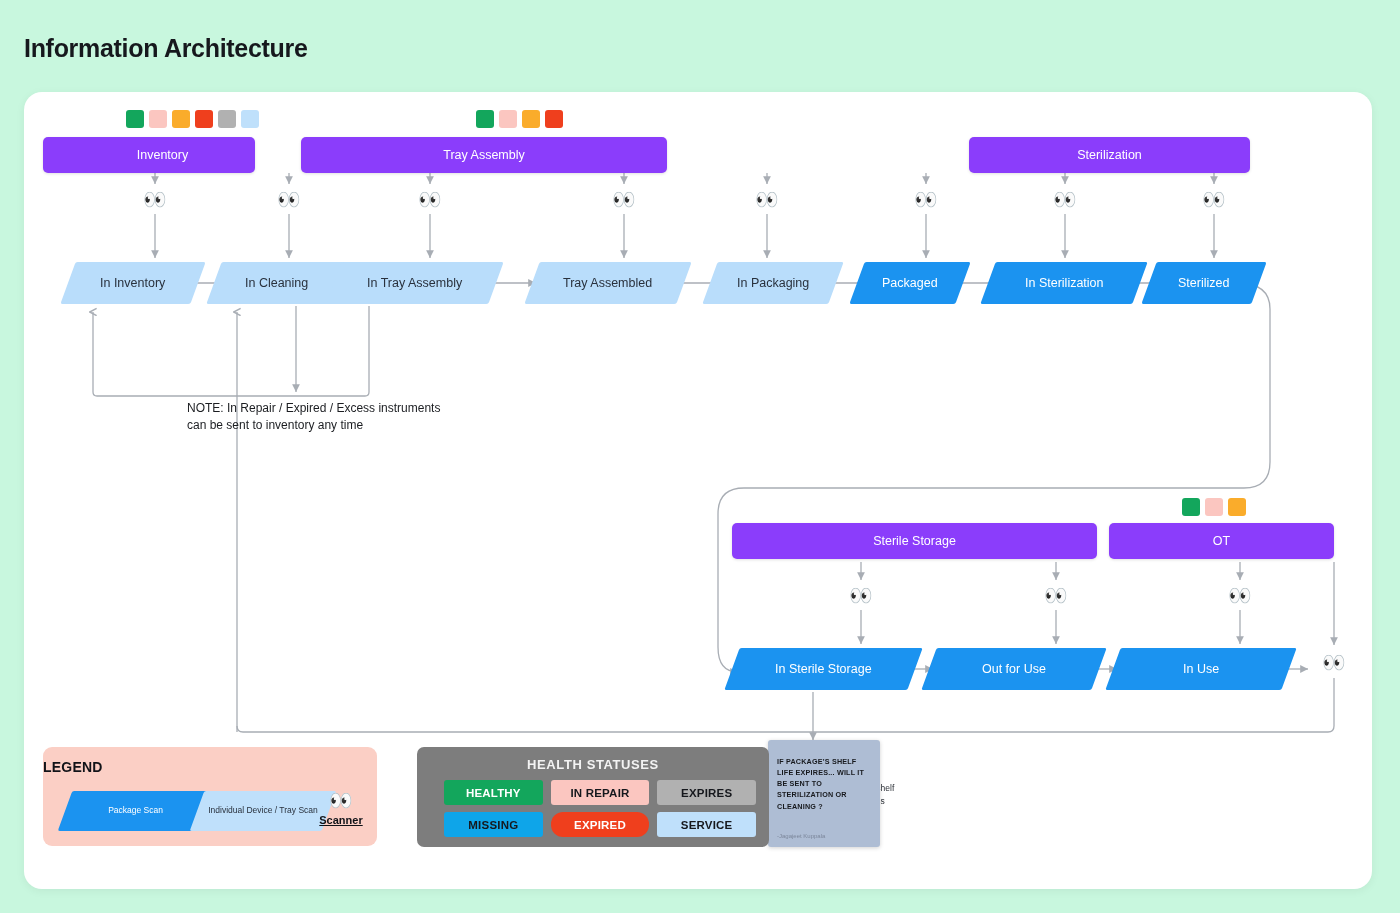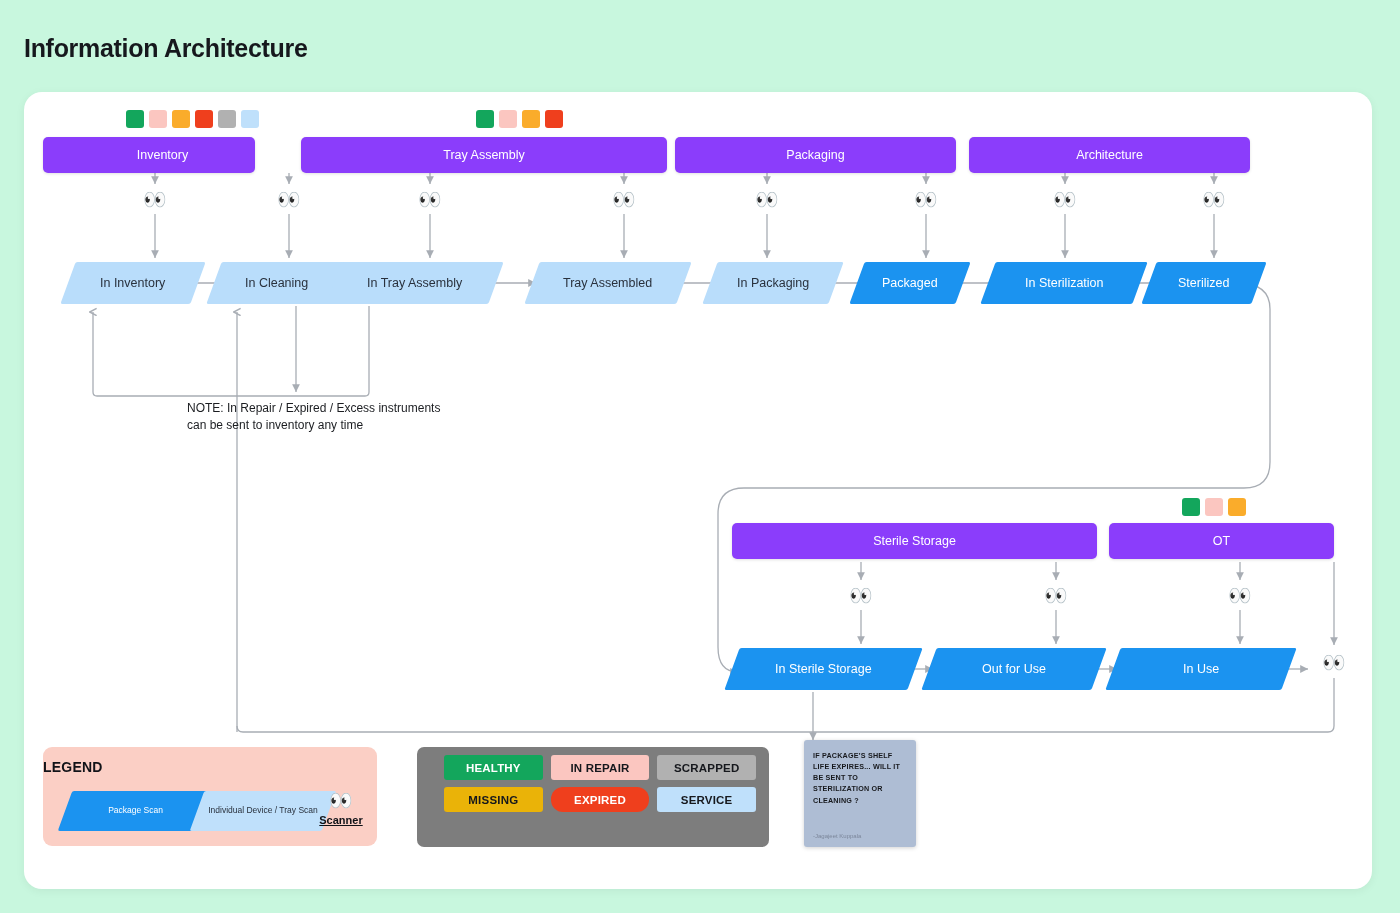--- a/index.html
+++ b/index.html
@@ -223,9 +223,6 @@
   </div>
   <div class="group-header" style="left:277px; top:45px; width:366px;">
     <span>Tray Assembly</span>
-  </div>
-  <div class="group-header" style="left:651px; top:45px; width:281px;">
-    <span>Packaging</span>
   </div>
   <div class="group-header" style="left:945px; top:45px; width:281px;">
     <span>Architecture</span>

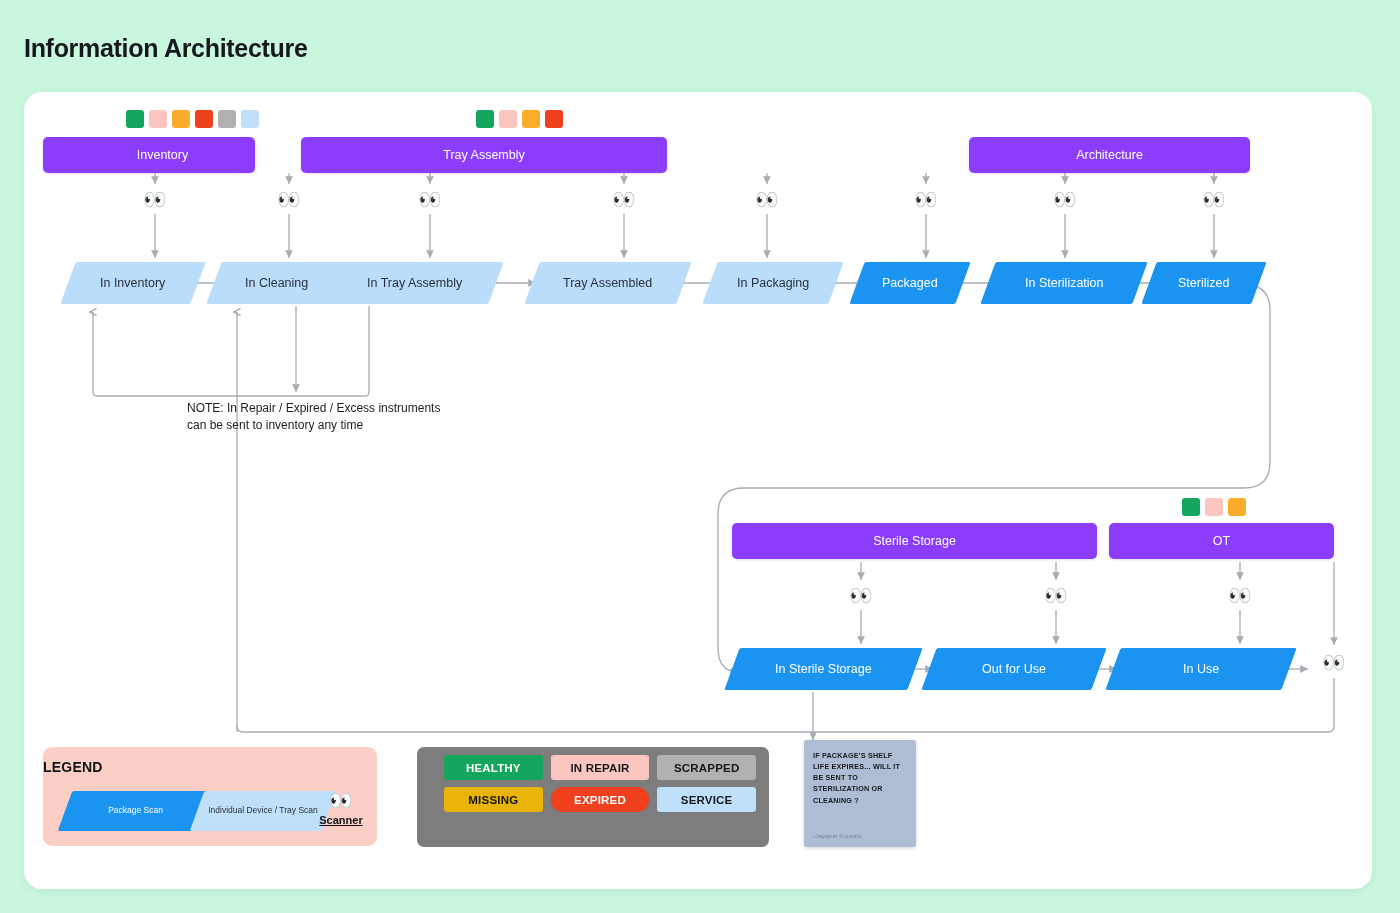--- a/index.html
+++ b/index.html
@@ -225,7 +225,7 @@
     <span>Tray Assembly</span>
   </div>
   <div class="group-header" style="left:945px; top:45px; width:281px;">
-    <span>Architecture</span>
+    <span>Sterilization</span>
   </div>
   <div class="group-header" style="left:708px; top:431px; width:365px;">
     <span>Sterile Storage</span>

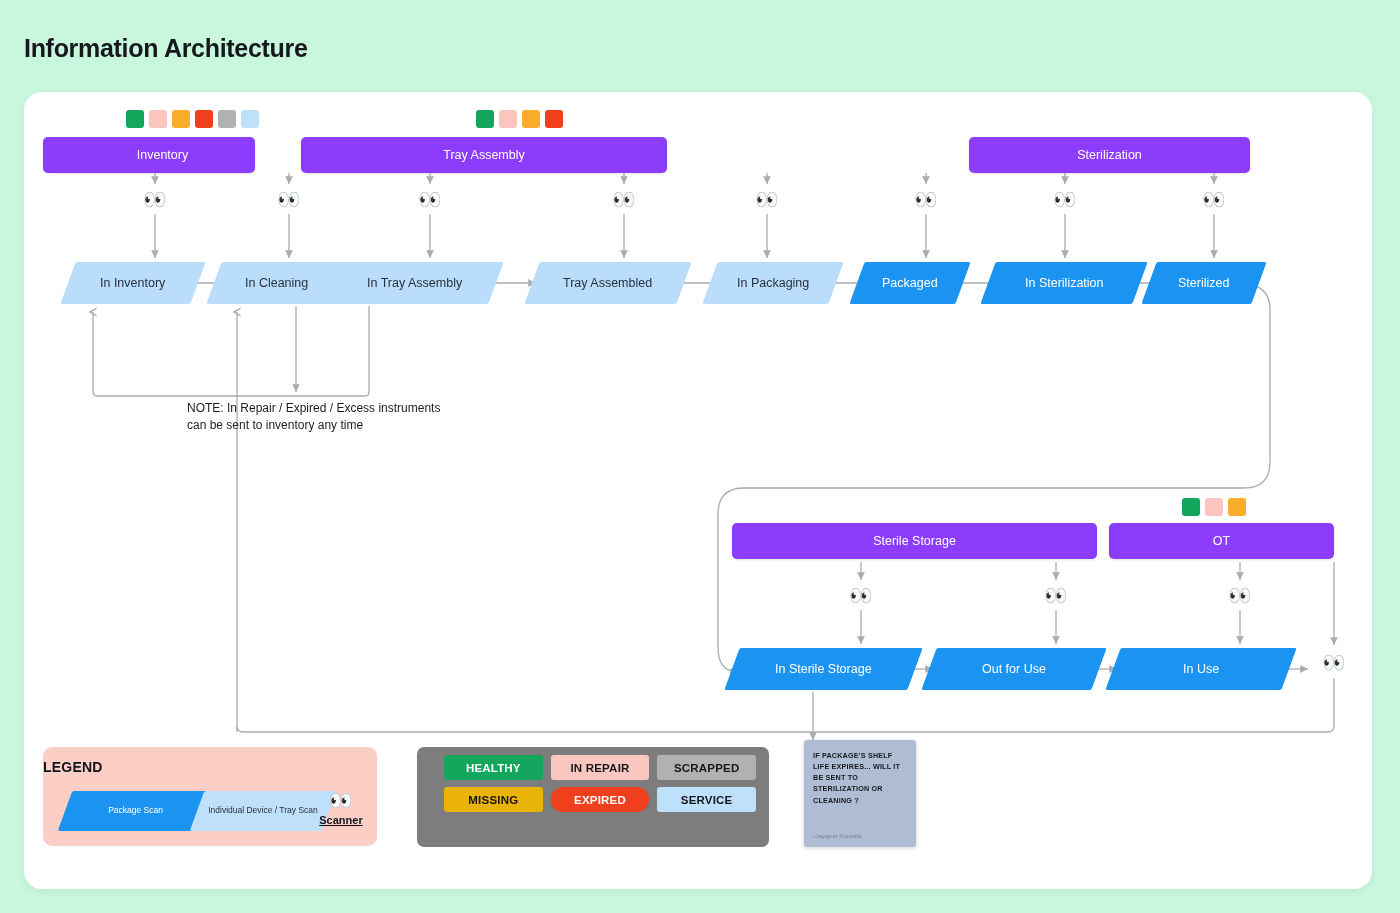--- a/index.html
+++ b/index.html
@@ -330,6 +330,7 @@
   </div>
 
   <div id="health">
+    <div class="health-title">HEALTH STATUSES</div>
     <div class="health-grid">
       <div class="hs-chip" style="background:#13a65c; color:#ffffff;">
         <span>HEALTHY</span>

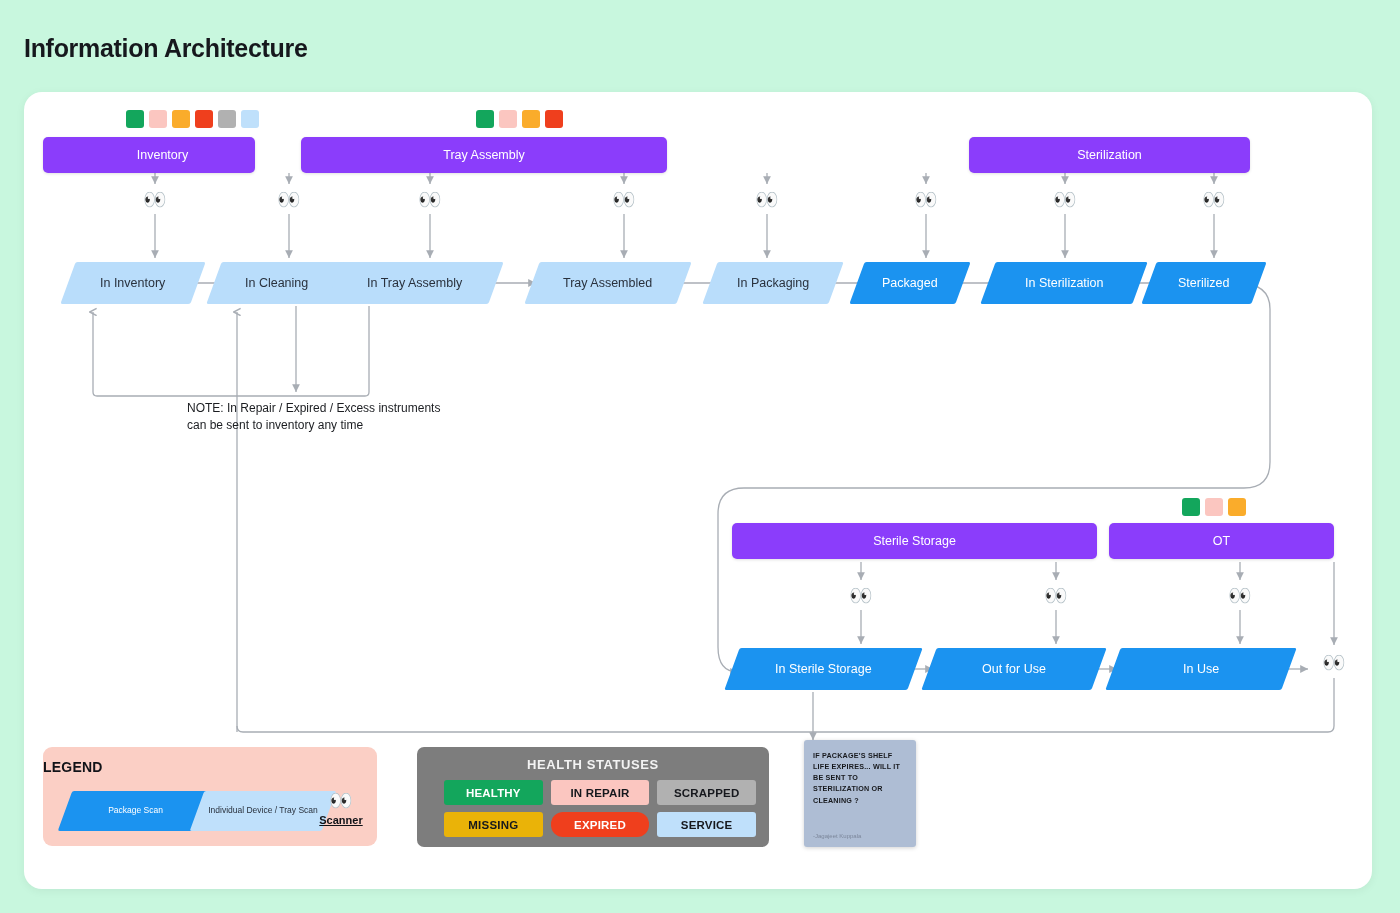--- a/index.html
+++ b/index.html
@@ -66,10 +66,10 @@
 
   
   #sticky {
-    position: absolute; left: 780px; top: 648px;
+    position: absolute; left: 744px; top: 648px;
     width: 112px; height: 107px;
     background: #aebdd4; border-radius: 3px;
-    padding: 10px 9px; box-shadow: 0 1px 4px rgba(0,0,0,0.18);
+    padding: 16px 9px; box-shadow: 0 1px 4px rgba(0,0,0,0.18);
   }
   #sticky .sticky-text {
     font-size: 7.2px; color: #17191d; line-height: 1.55; font-weight: 600;

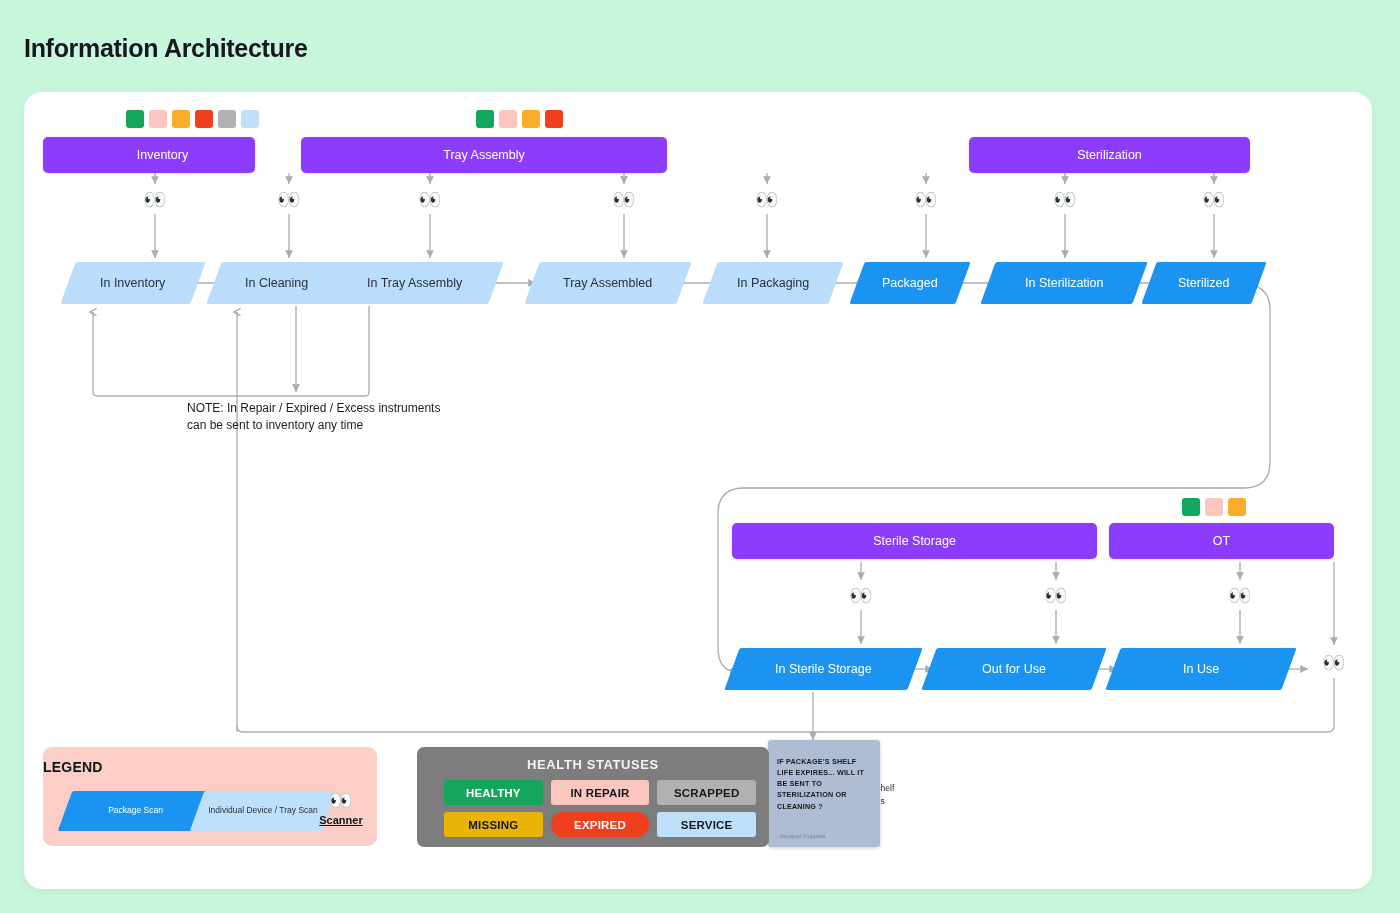--- a/index.html
+++ b/index.html
@@ -339,7 +339,7 @@
         <span>IN REPAIR</span>
         </div>
       <div class="hs-chip" style="background:#b1b1b1; color:#16181d;">
-        <span>SCRAPPED</span>
+        <span>EXPIRES</span>
         </div>
       <div class="hs-chip" style="background:#eab308; color:#16181d;justify-content:center;">
         <span>MISSING</span>

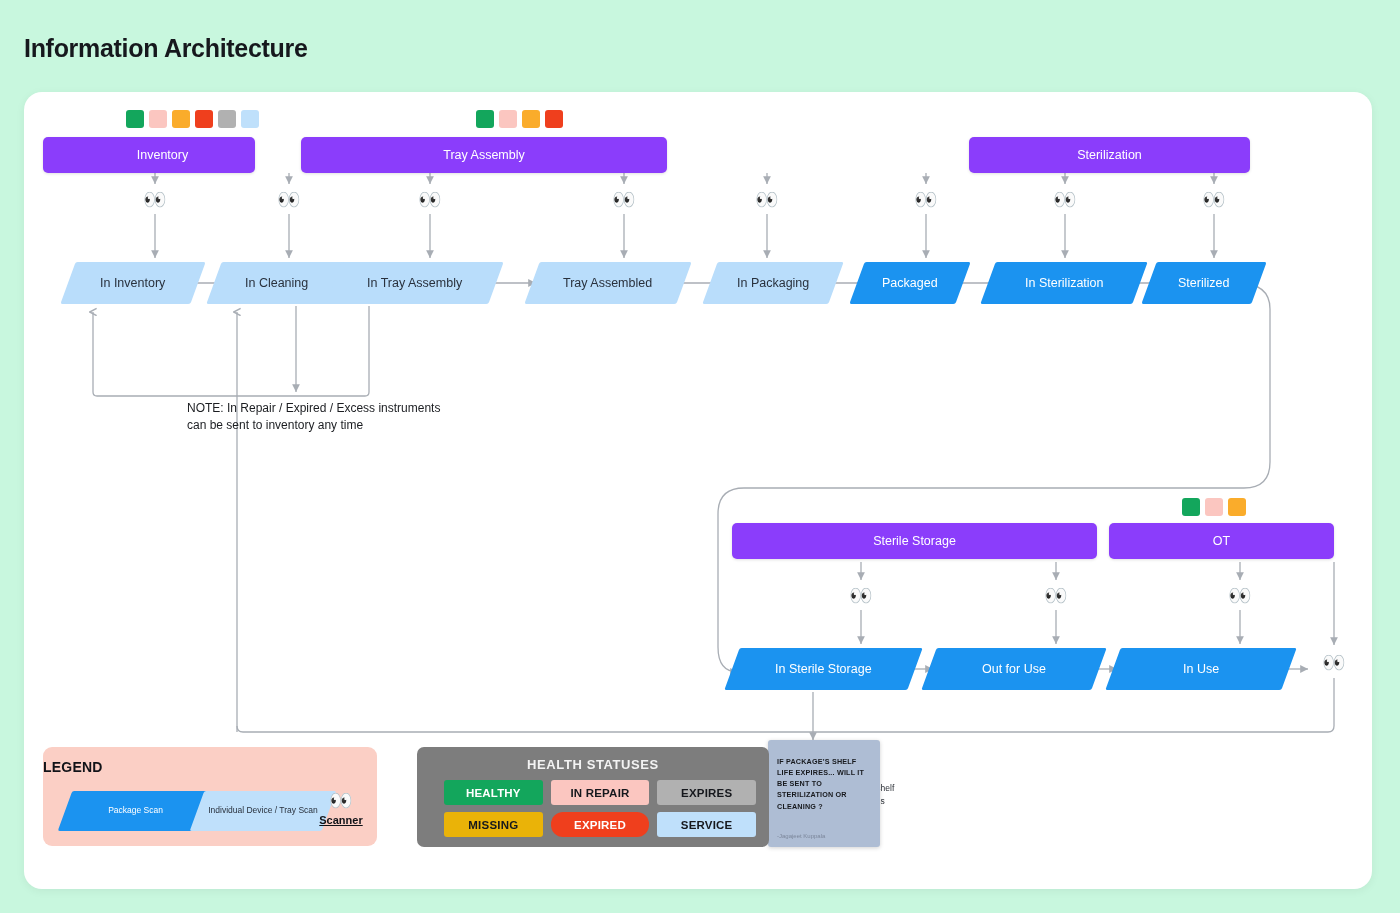--- a/index.html
+++ b/index.html
@@ -341,7 +341,7 @@
       <div class="hs-chip" style="background:#b1b1b1; color:#16181d;">
         <span>EXPIRES</span>
         </div>
-      <div class="hs-chip" style="background:#eab308; color:#16181d;justify-content:center;">
+      <div class="hs-chip" style="background:#0ea5e9; color:#16181d;justify-content:center;">
         <span>MISSING</span>
         </div>
       <div class="hs-chip" style="background:#ef3f1d; color:#ffffff;border-radius:12px;">

